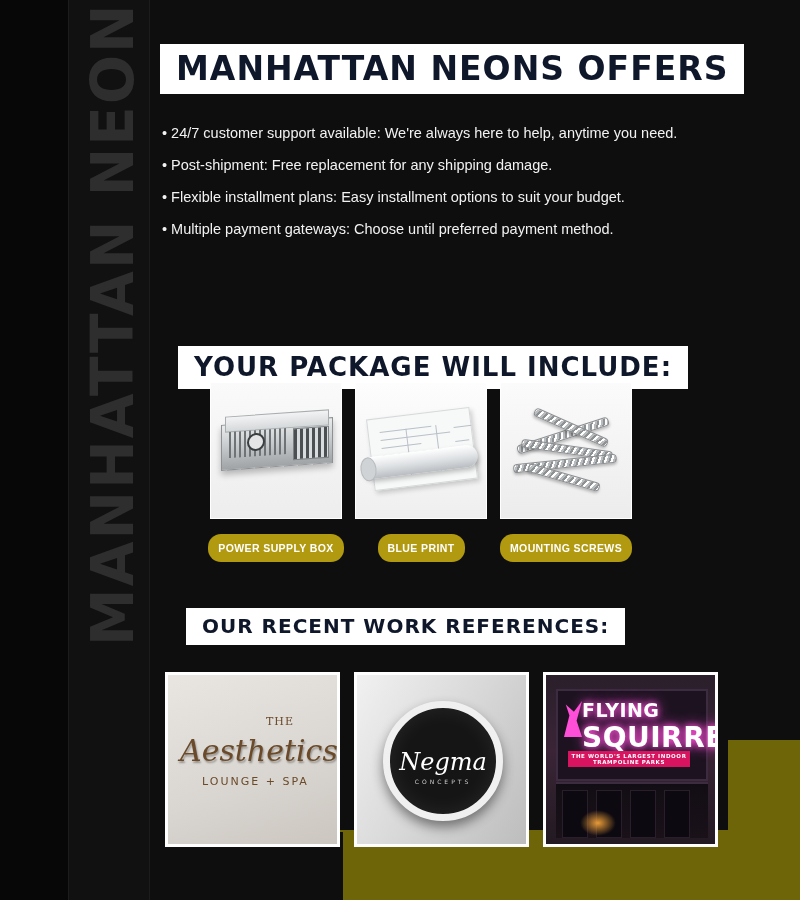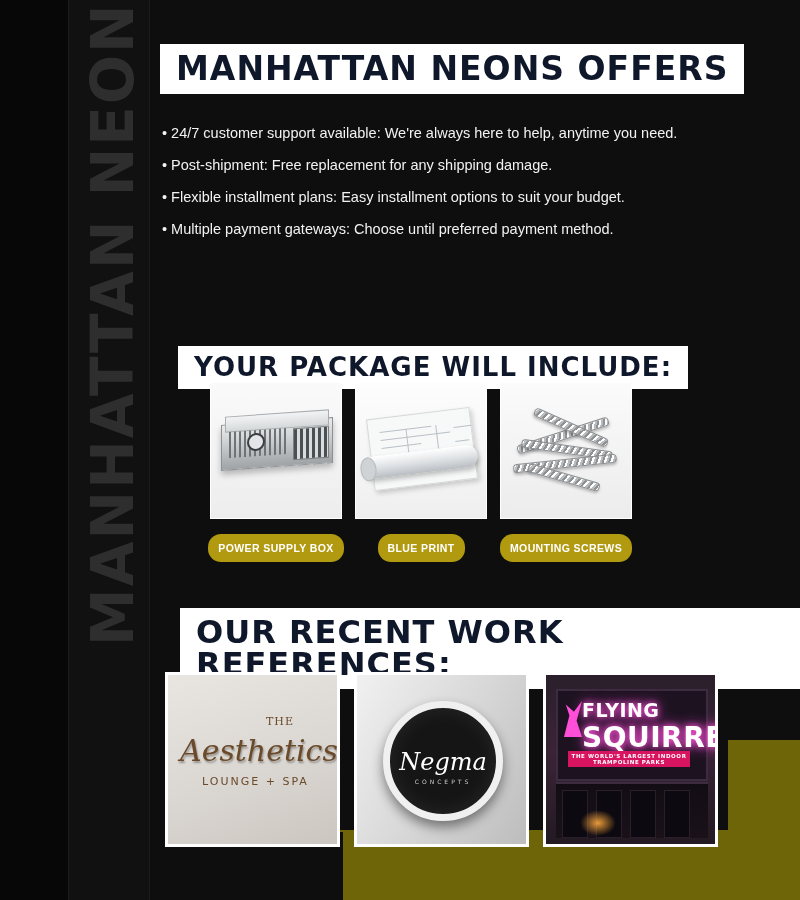--- a/index.html
+++ b/index.html
@@ -188,8 +188,8 @@
     box-shadow: 0 2px 3px rgba(0,0,0,.25);
   }
   #recent-title-banner {
-    position: absolute; left: 20px; top: 608px;
-    font-size: 32px;
+    position: absolute; left: 26px; top: 608px;
+    font-size: 20px;
   }
   .work-row {
     position: absolute;

